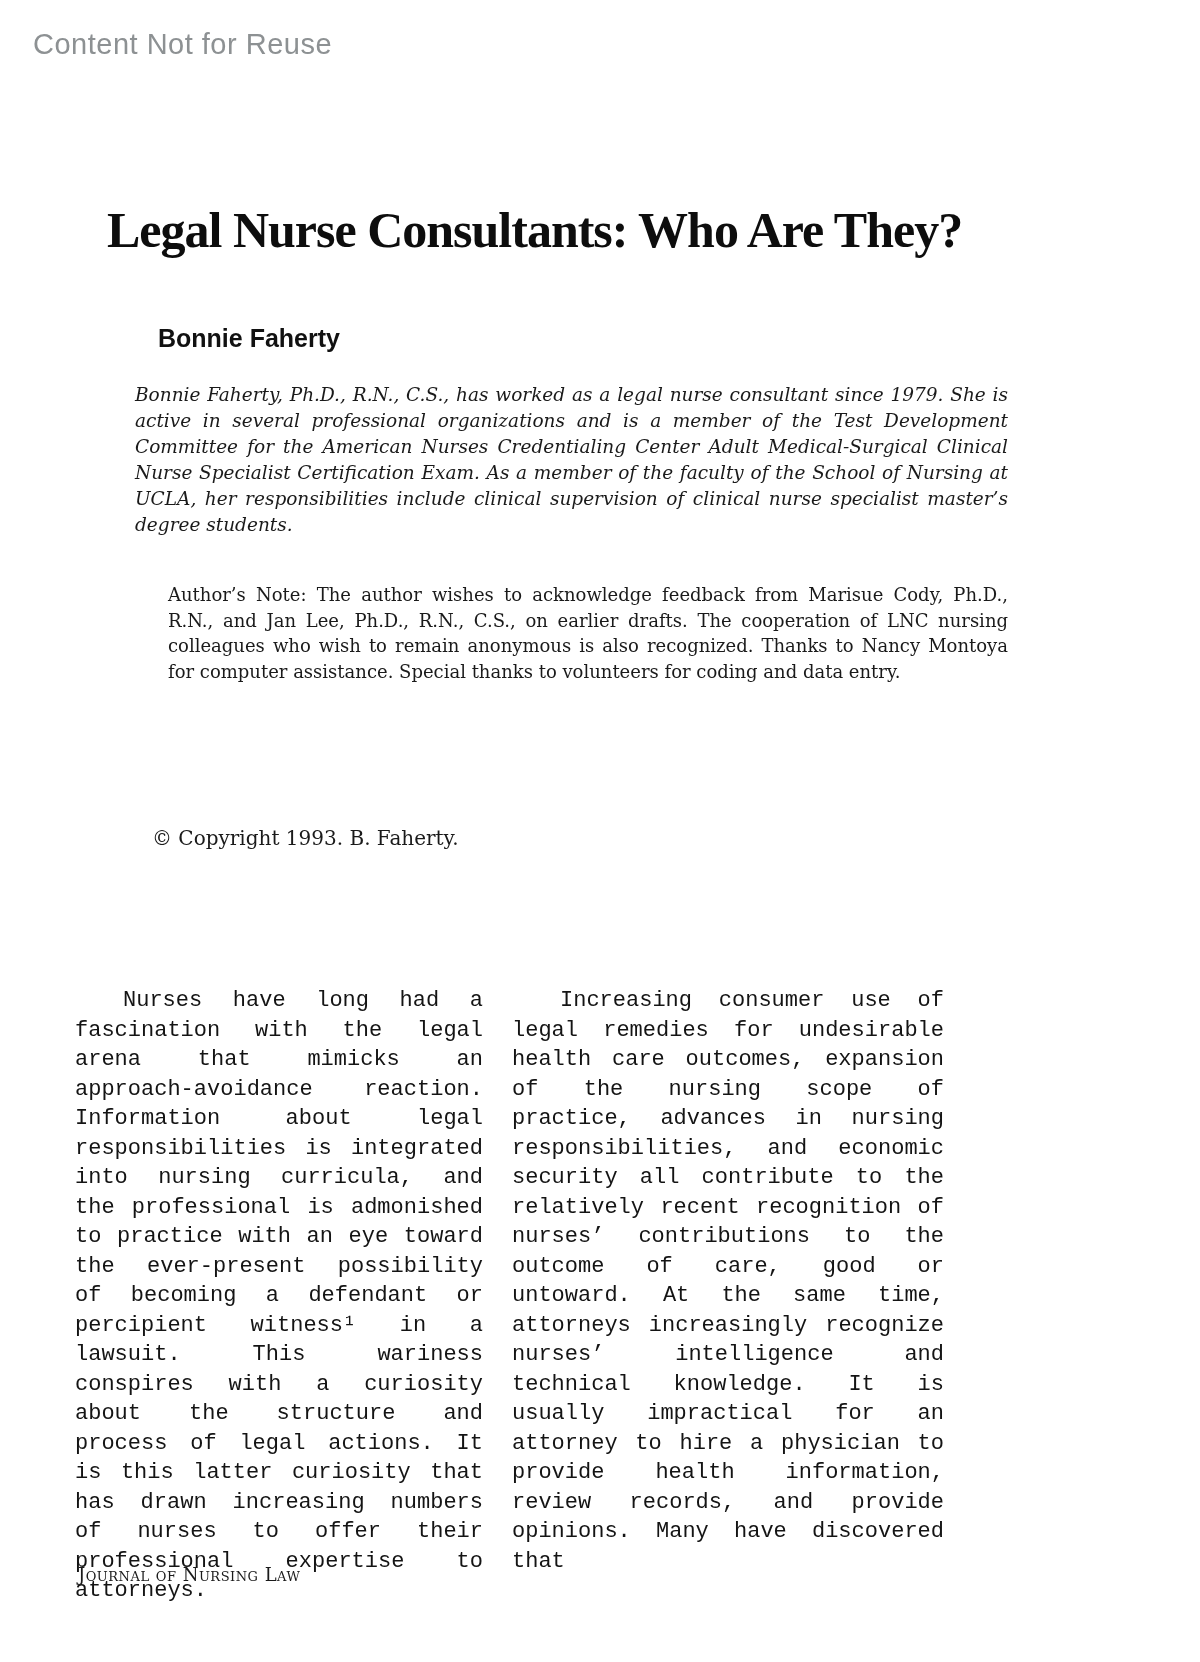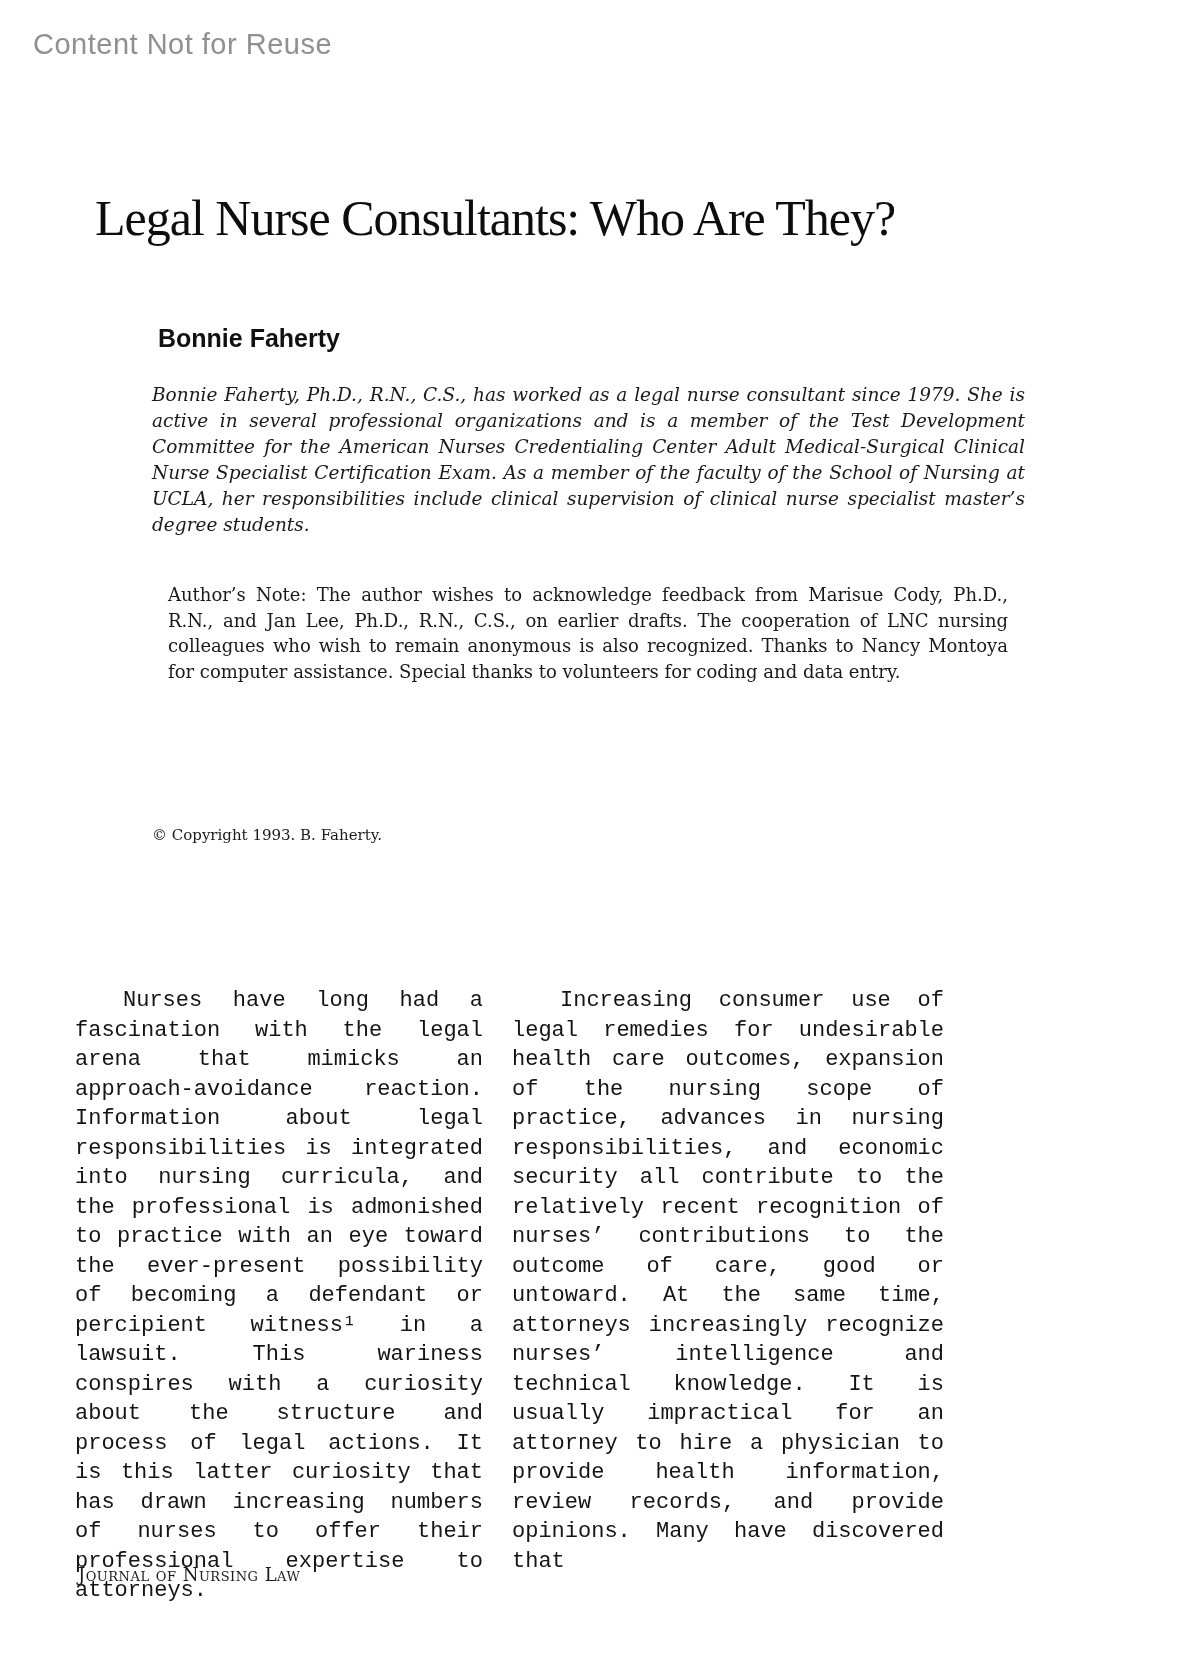--- a/index.html
+++ b/index.html
@@ -26,9 +26,9 @@
     left: 95px;
     top: 190px;
     width: 960px;
-    margin: 0;
+    margin: 12px;
     font-family: "Liberation Serif", serif;
-    font-weight: normal;
+    font-weight: bold;
     font-size: 50px;
     line-height: 1.15;
     letter-spacing: -1px;

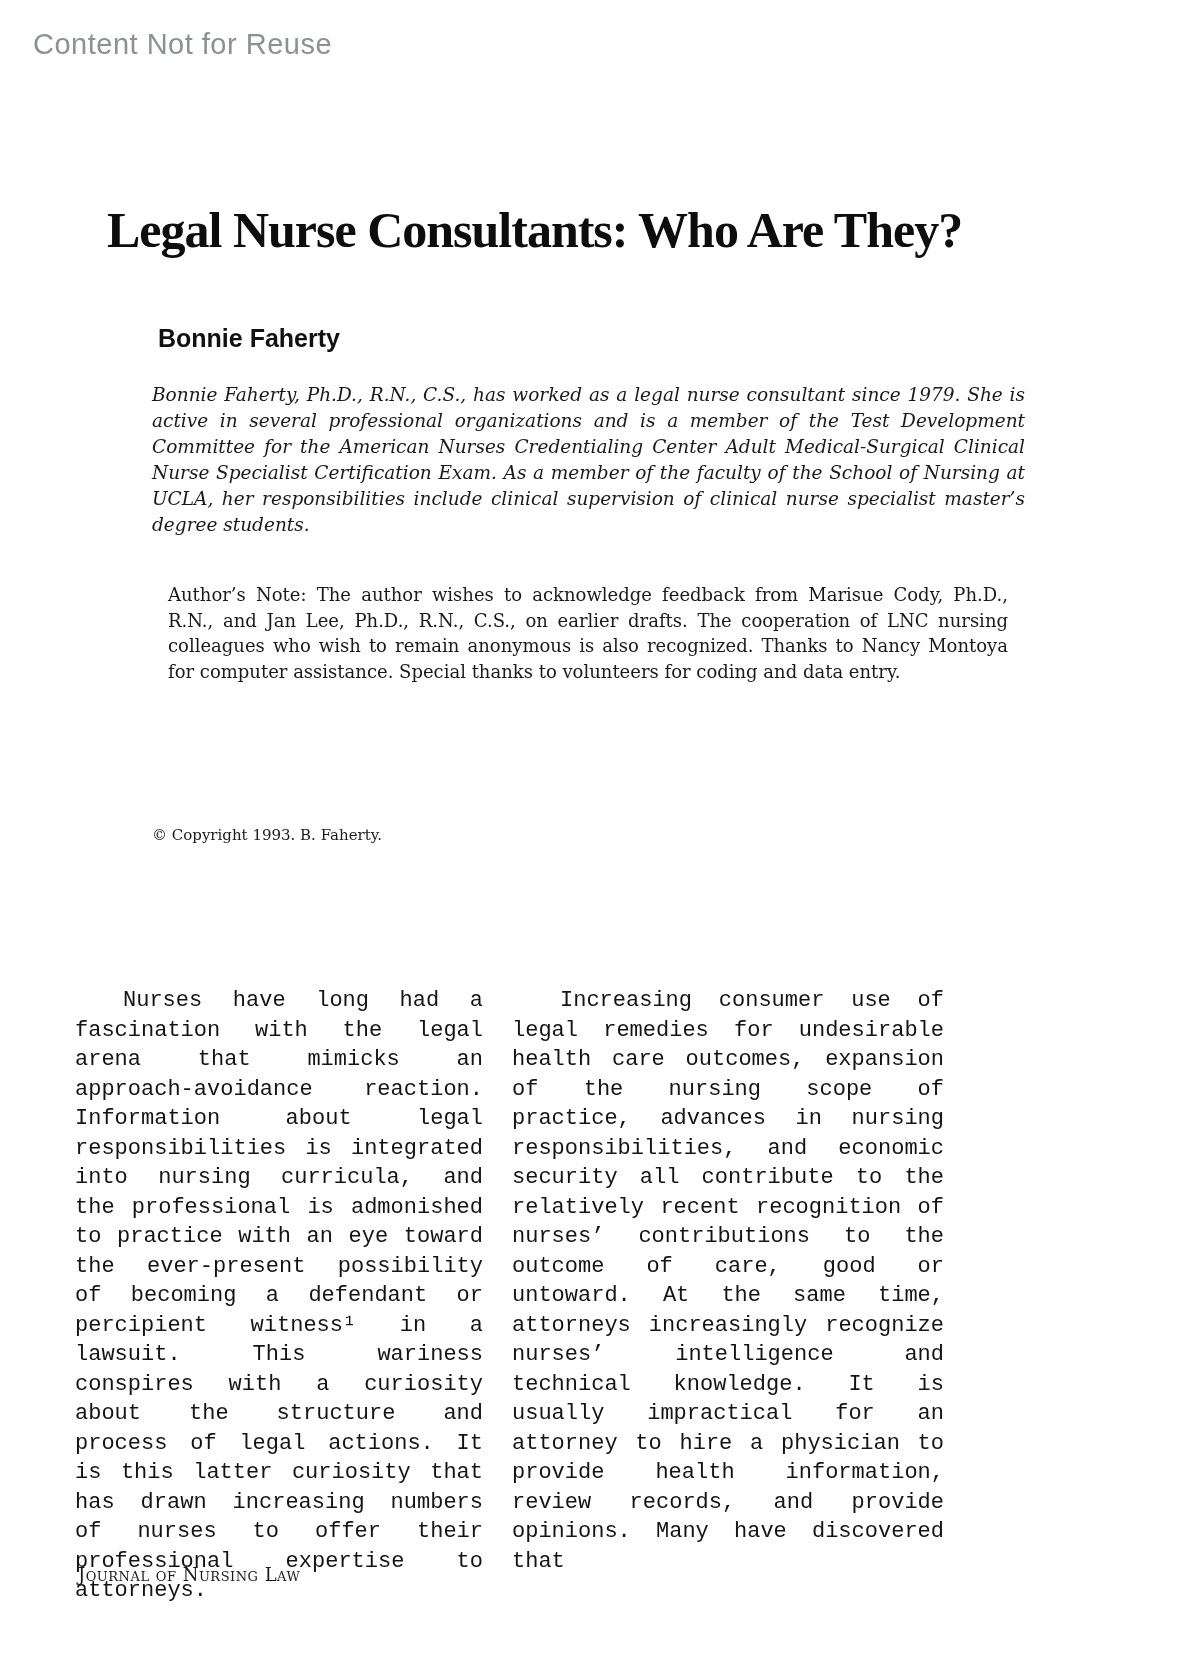--- a/index.html
+++ b/index.html
@@ -47,7 +47,7 @@
   }
   .bio {
     position: absolute;
-    left: 152px;
+    left: 135px;
     top: 382px;
     width: 873px;
     margin: 0;

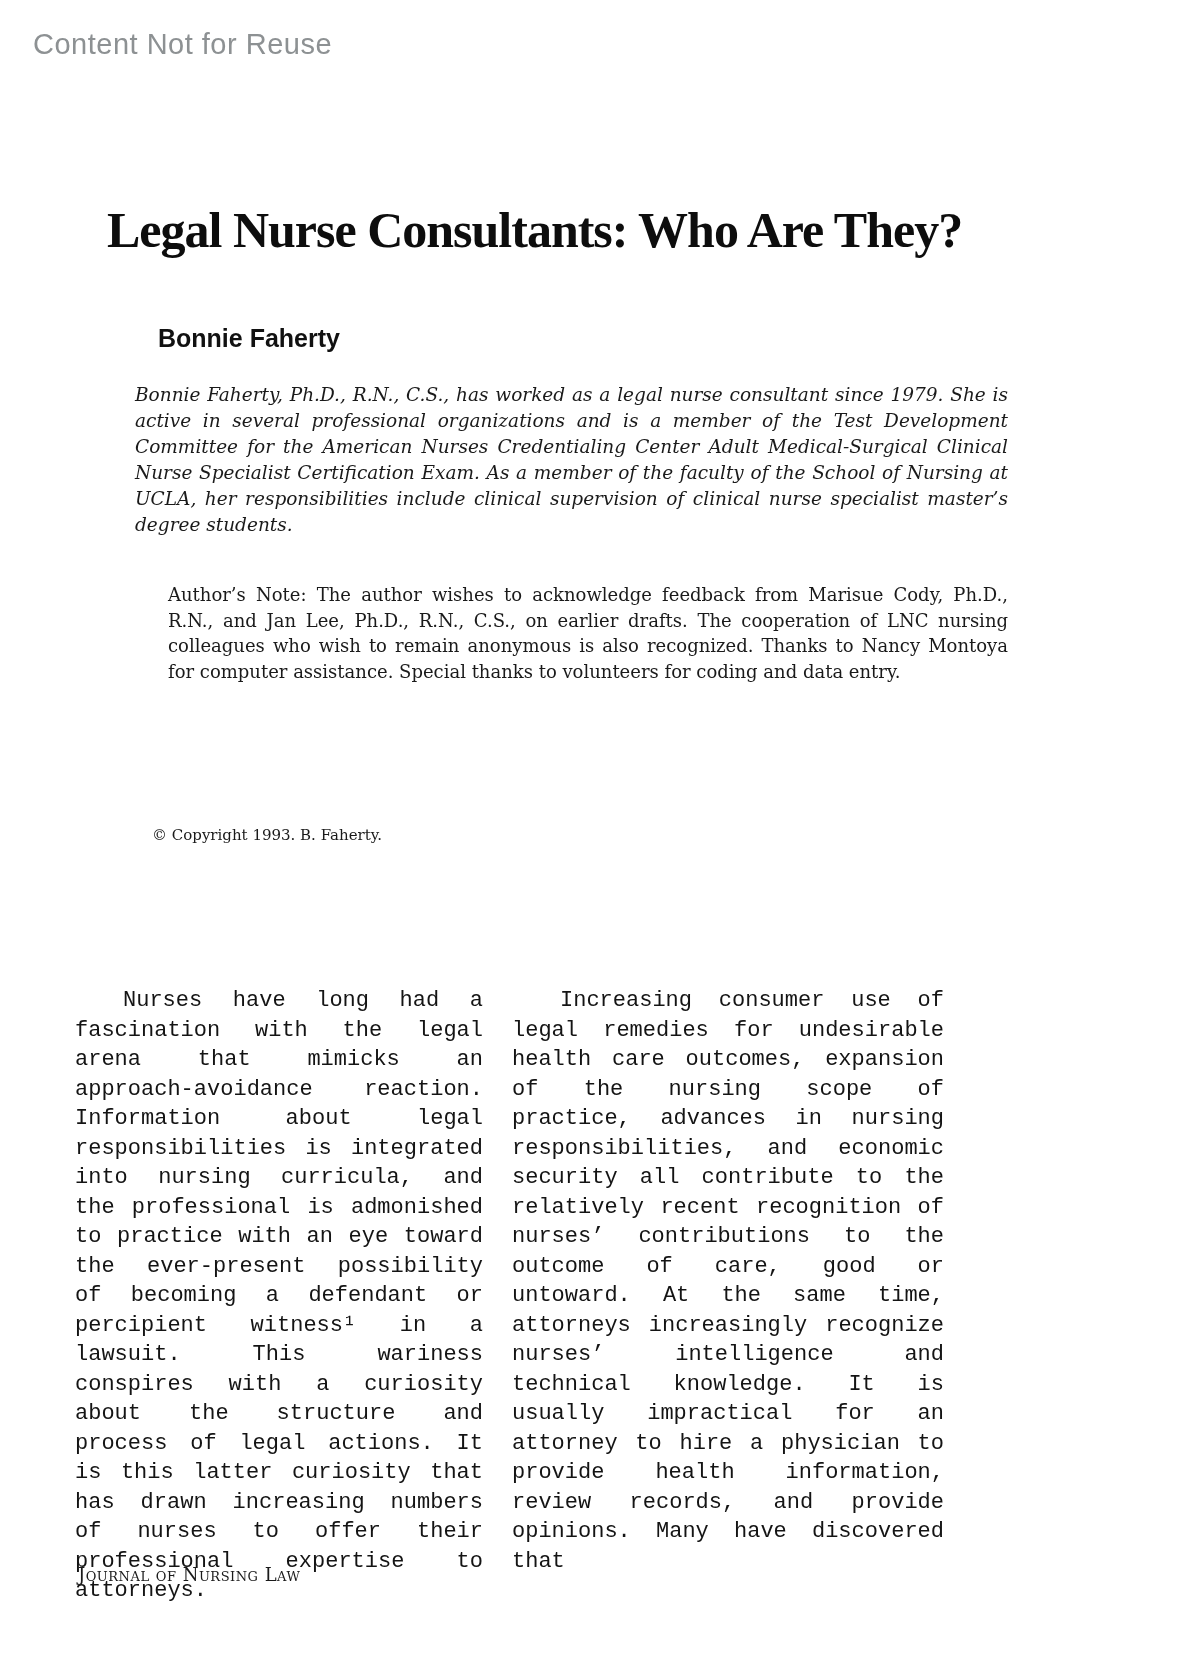--- a/index.html
+++ b/index.html
@@ -77,7 +77,7 @@
     top: 826px;
     margin: 0;
     font-family: "DejaVu Serif", serif;
-    font-size: 15px;
+    font-size: 20px;
     color: #1a1a1a;
   }
   .body-col {

